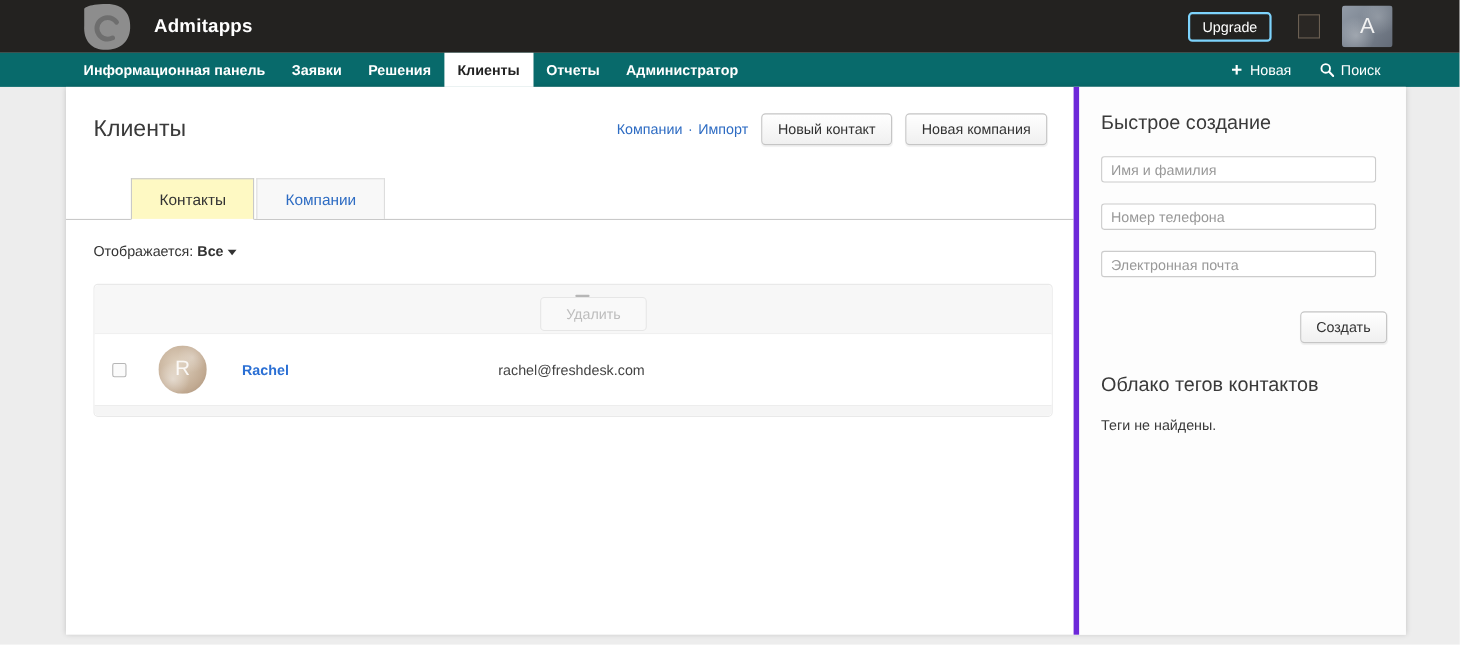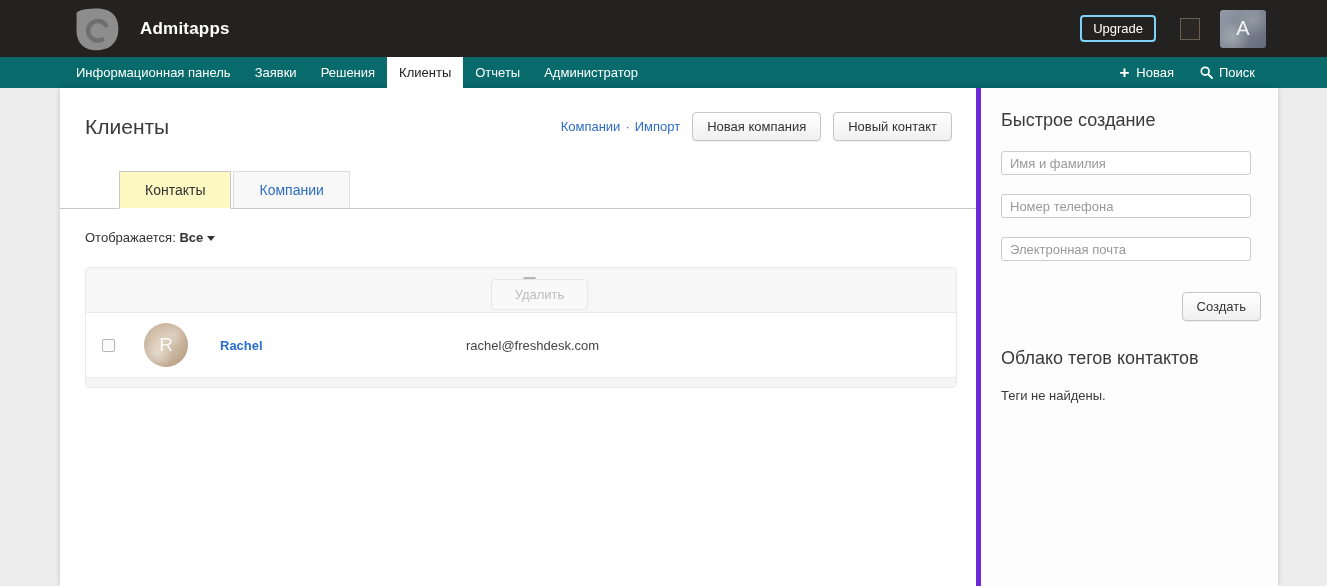--- a/index.html
+++ b/index.html
@@ -13,7 +13,7 @@
   }
   
   .topbar {
-    height:57px; background:#232220;
+    height:48px; background:#232220;
     display:flex; align-items:center;
   }
   .logo-wrap { margin-left:70px; width:56px; height:50px; display:flex; align-items:center; }

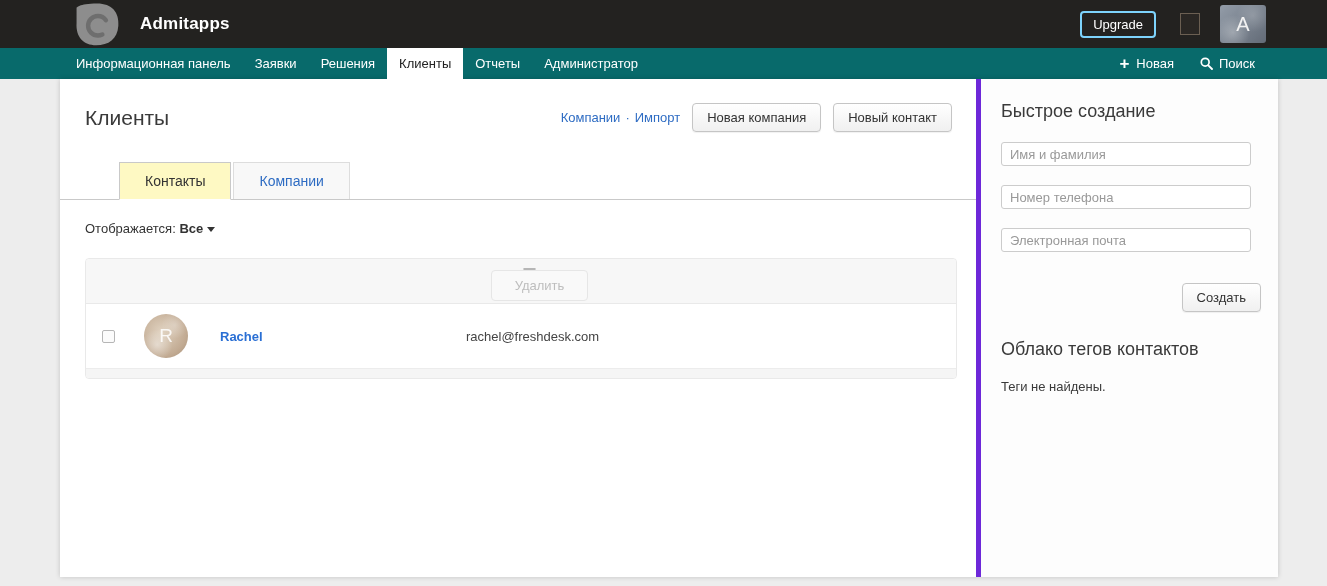--- a/index.html
+++ b/index.html
@@ -42,7 +42,7 @@
     height:31px; background:#086a6b;
     display:flex; align-items:stretch; font-size:13px;
   }
-  .nav-items { display:flex; margin-left:64px; }
+  .nav-items { display:flex; margin-left:64px;font-weight:bold; }
   .nav-item {
     color:#fff; line-height:31px; padding:0 12px;
     white-space:nowrap; cursor:pointer;

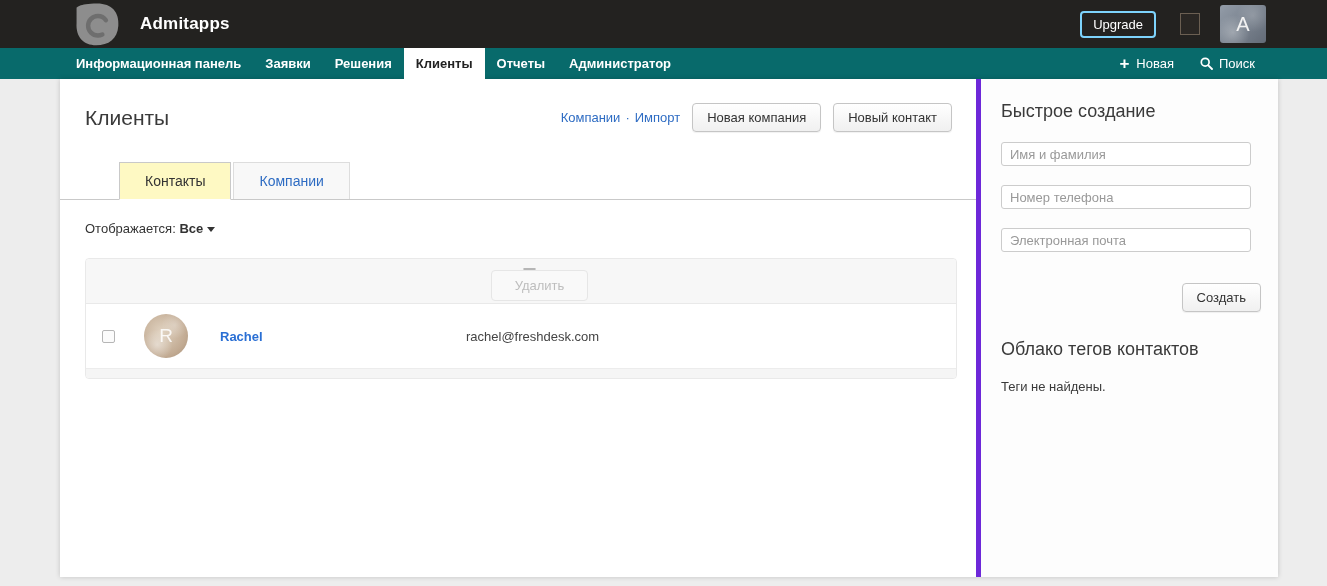--- a/index.html
+++ b/index.html
@@ -202,8 +202,8 @@
         <a class="link">Компании</a>
         <span class="link-sep">·</span>
         <a class="link">Импорт</a>
+        <button class="btn">Новый контакт</button>
         <button class="btn">Новая компания</button>
-        <button class="btn">Новый контакт</button>
       </div>
     </div>
 

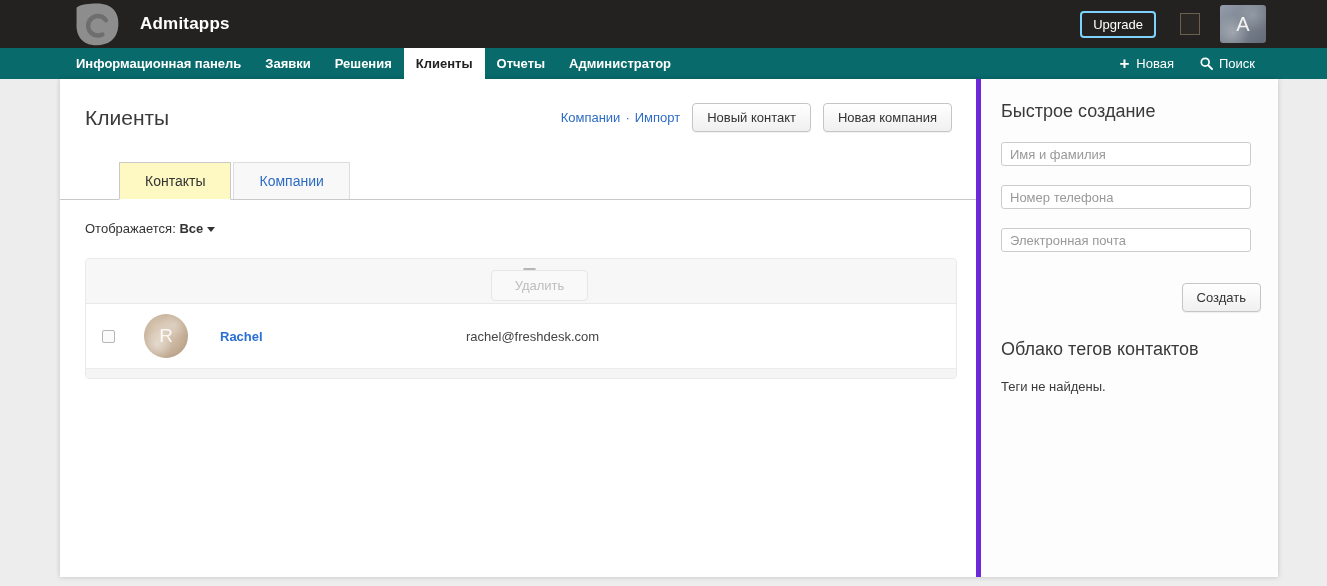--- a/index.html
+++ b/index.html
@@ -131,7 +131,7 @@
     color:rgba(255,255,255,.85); font-size:19px;
   }
   .contact-name { margin-left:12px; font-weight:bold; color:#2a6fd4; text-decoration:none; cursor:pointer;padding-left:20px; }
-  .contact-email { position:absolute; left:380px; color:#444; }
+  .contact-email { position:absolute; left:367px; color:#444; }
   .table-footer { height:10px; background:#f5f5f5; border-top:1px solid #ececec; border-radius:0 0 4px 4px; }
   
   .sidebar {

